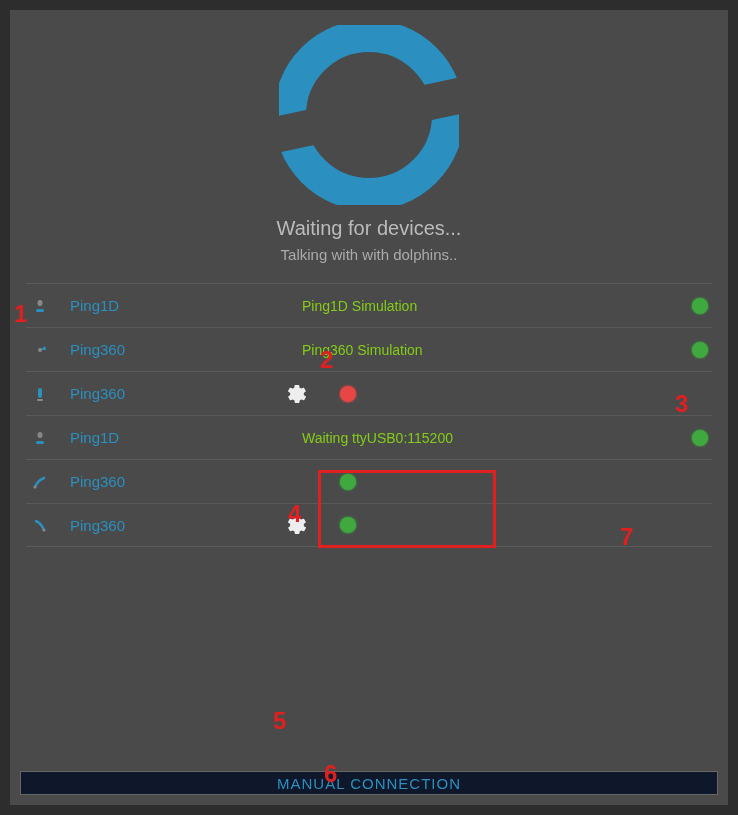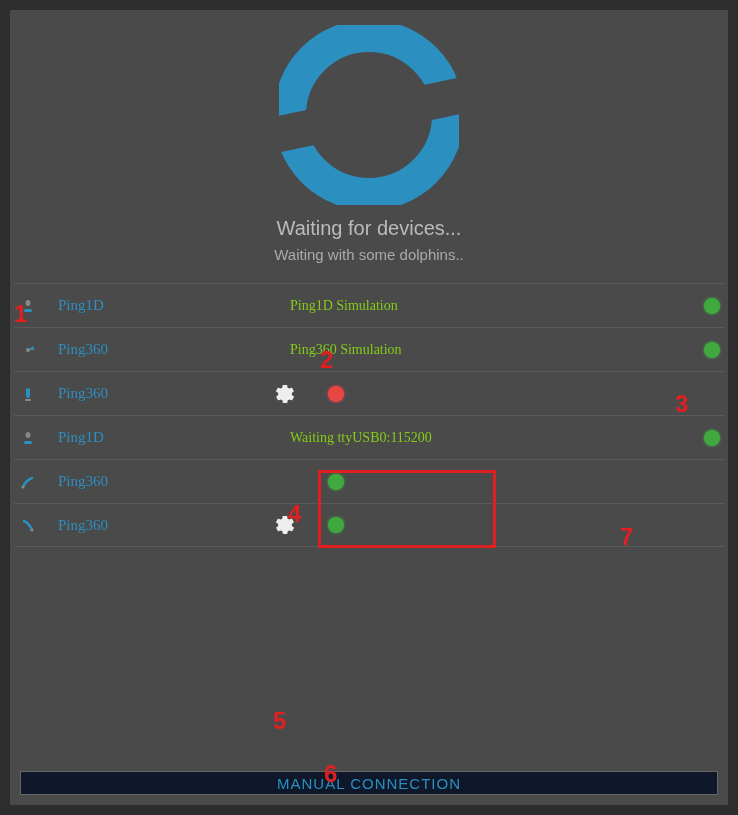--- a/index.html
+++ b/index.html
@@ -142,7 +142,7 @@
       </svg>
     </div>
     <div class="waiting-text">Waiting for devices...</div>
-    <div class="subtitle-text">Waiting with some dolphins..</div>
+    <div class="subtitle-text">Talking with with dolphins..</div>
   </div>
 
   <div class="device-list">

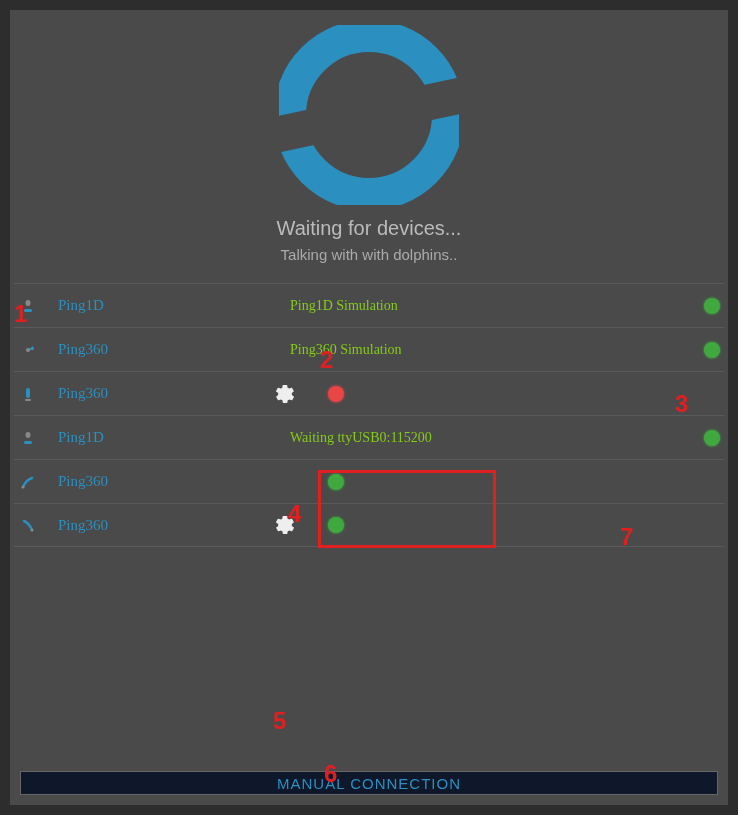--- a/index.html
+++ b/index.html
@@ -41,8 +41,7 @@
       font-size: 15px;
     }
     .device-list {
-      padding: 0 4px;
-      font-family: Liberation Serif, serif;
+      padding: 0 16px;
     }
     .device-row {
       display: flex;

